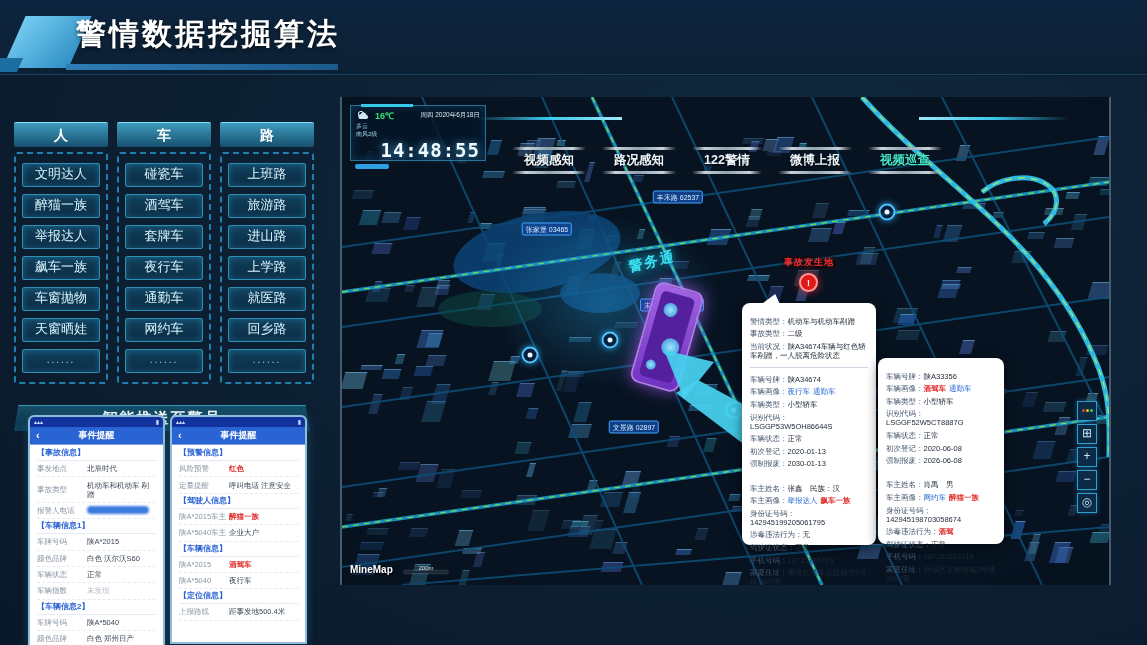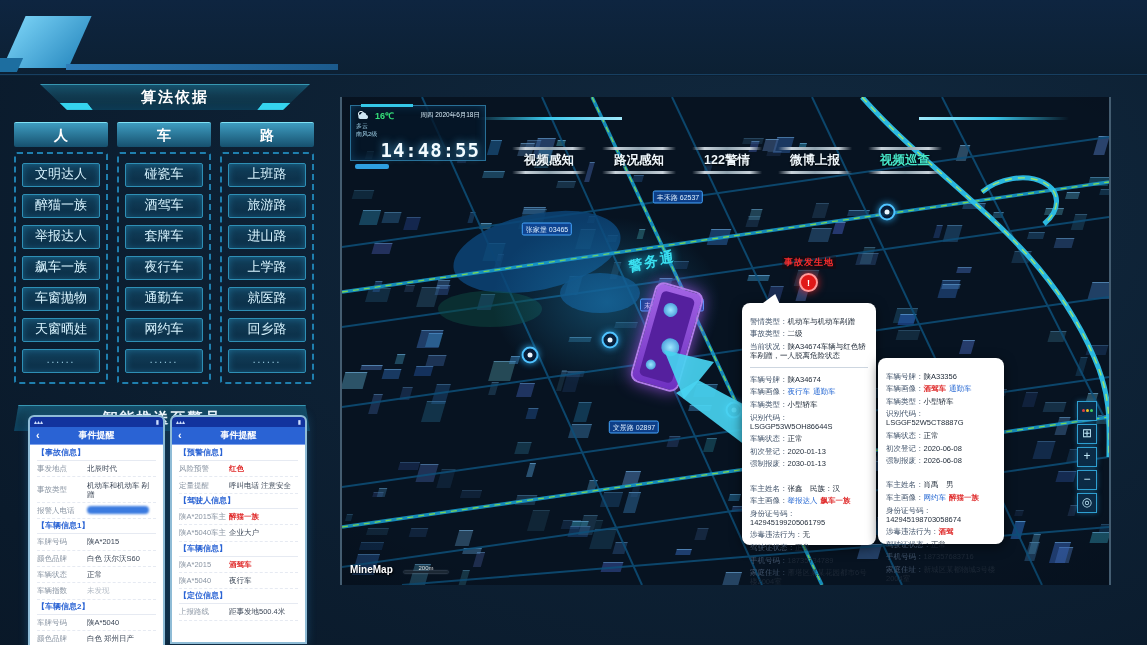--- a/index.html
+++ b/index.html
@@ -153,6 +153,7 @@
   <div class="hdr-line"></div>
   <div class="deco-tri"></div>
   <div class="deco-tri2"></div>
+  <div class="hdr-title">警情数据挖掘算法</div>
   <div class="hdr-underline"></div>
 
 

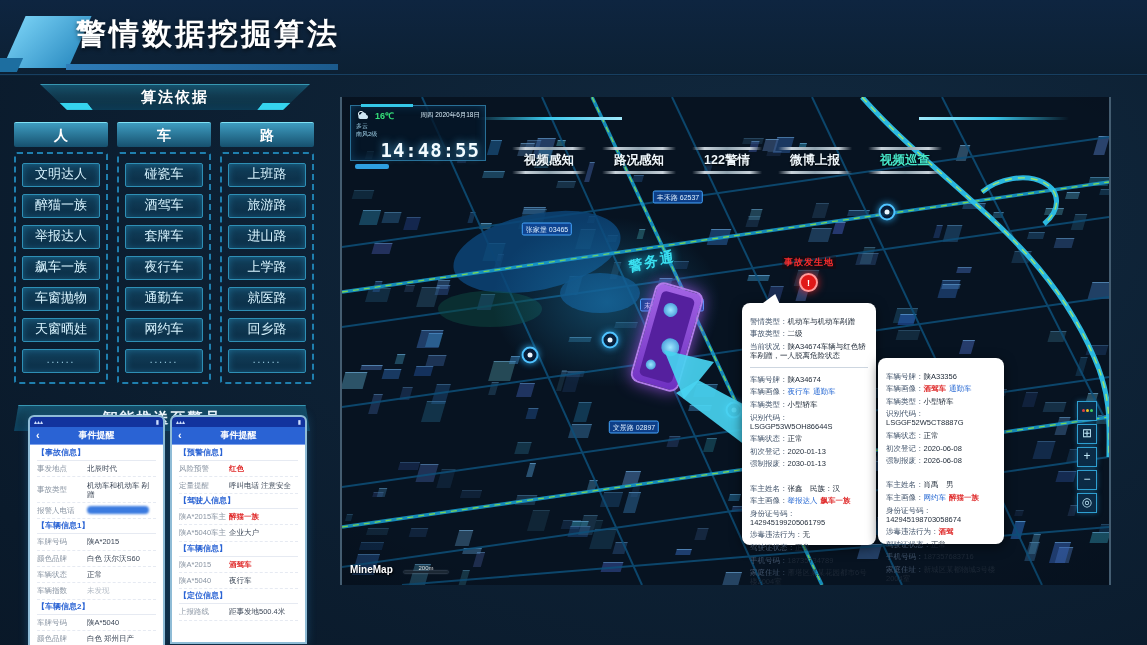--- a/index.html
+++ b/index.html
@@ -157,11 +157,6 @@
   <div class="hdr-underline"></div>
 
 
-  <div class="banner banner-1">
-    <span>算法依据</span>
-    <i class="corner l"></i>
-    <i class="corner r"></i>
-  </div>
 
   <div class="alg-cols">
       <div class="alg-col">

